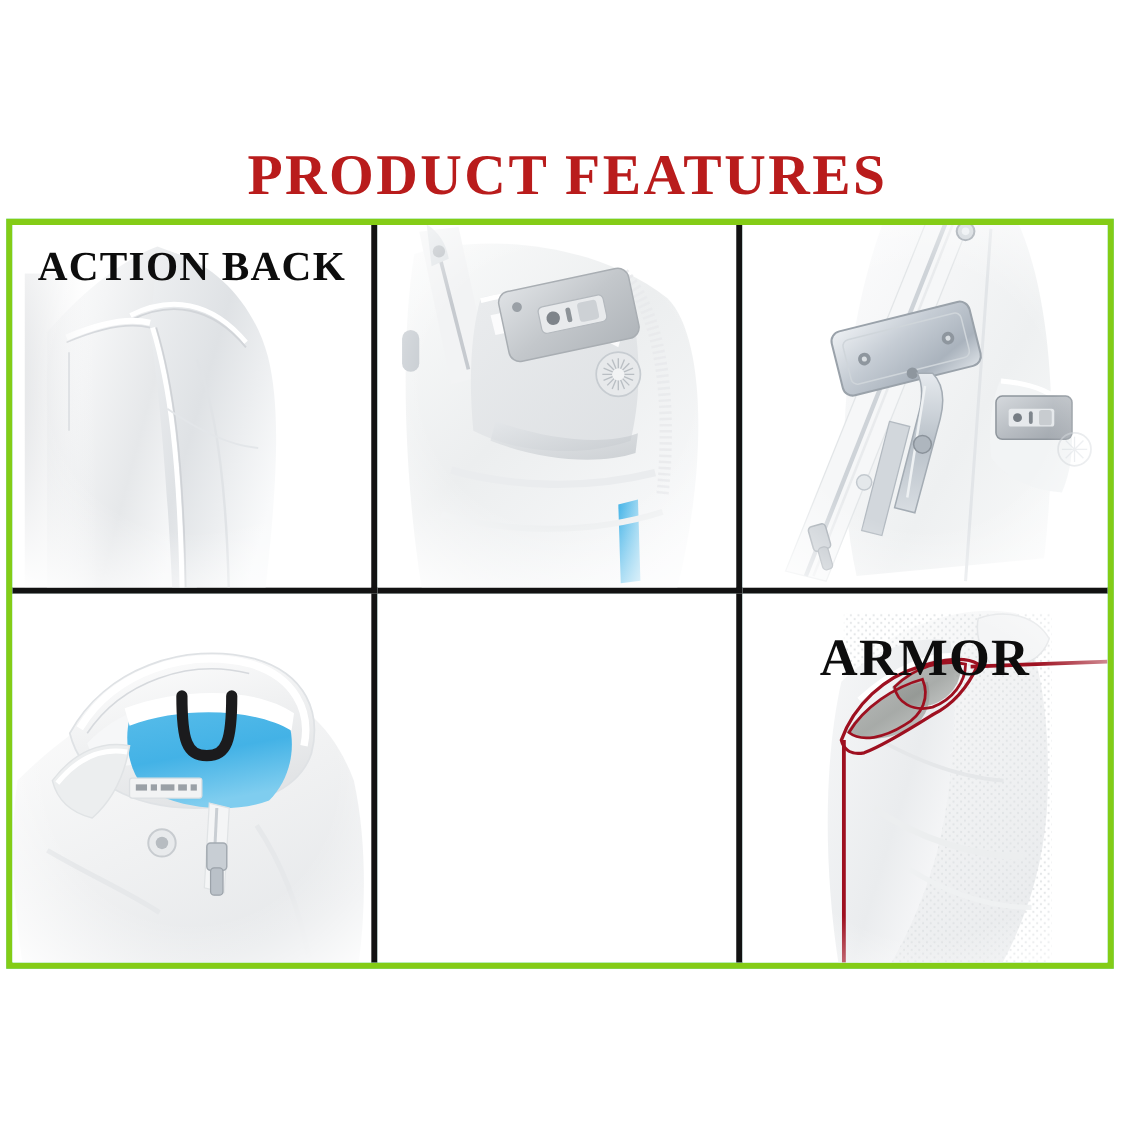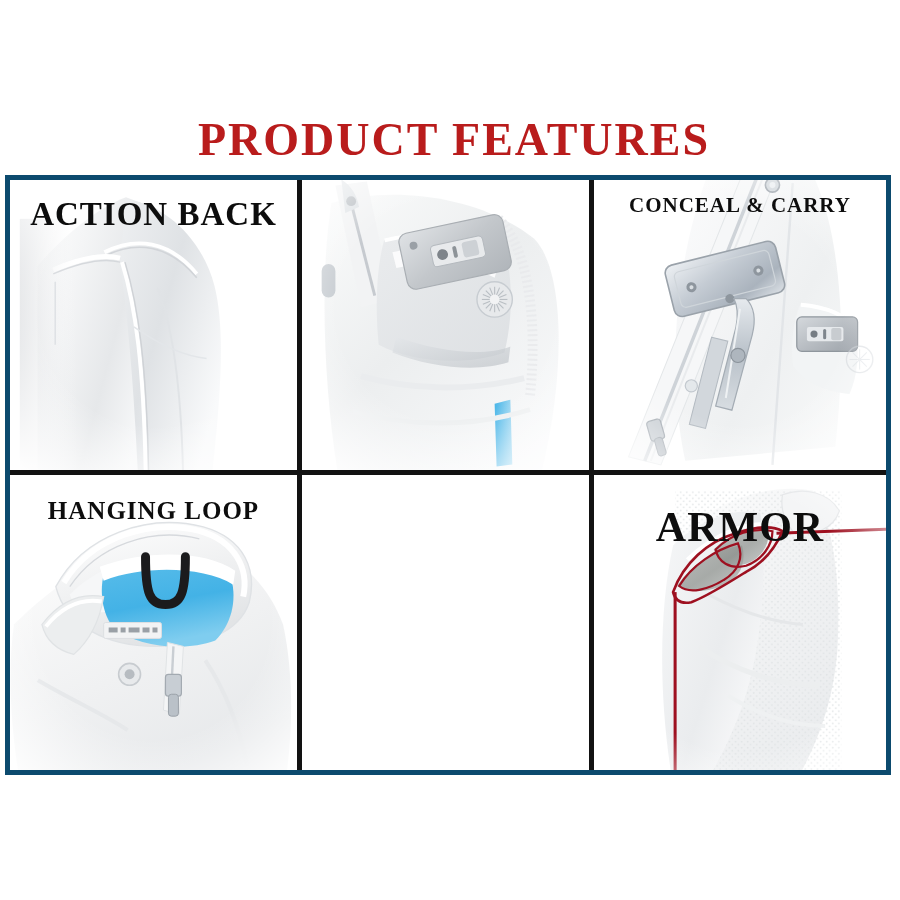--- a/index.html
+++ b/index.html
@@ -44,7 +44,7 @@
     width: 886px;
     height: 600px;
     box-sizing: border-box;
-    border: 5px solid #0c4a6e;
+    border: 5px solid #84cc16;
     display: grid;
     grid-template-columns: 1fr 1fr 1fr;
     grid-template-rows: 1fr 1fr;

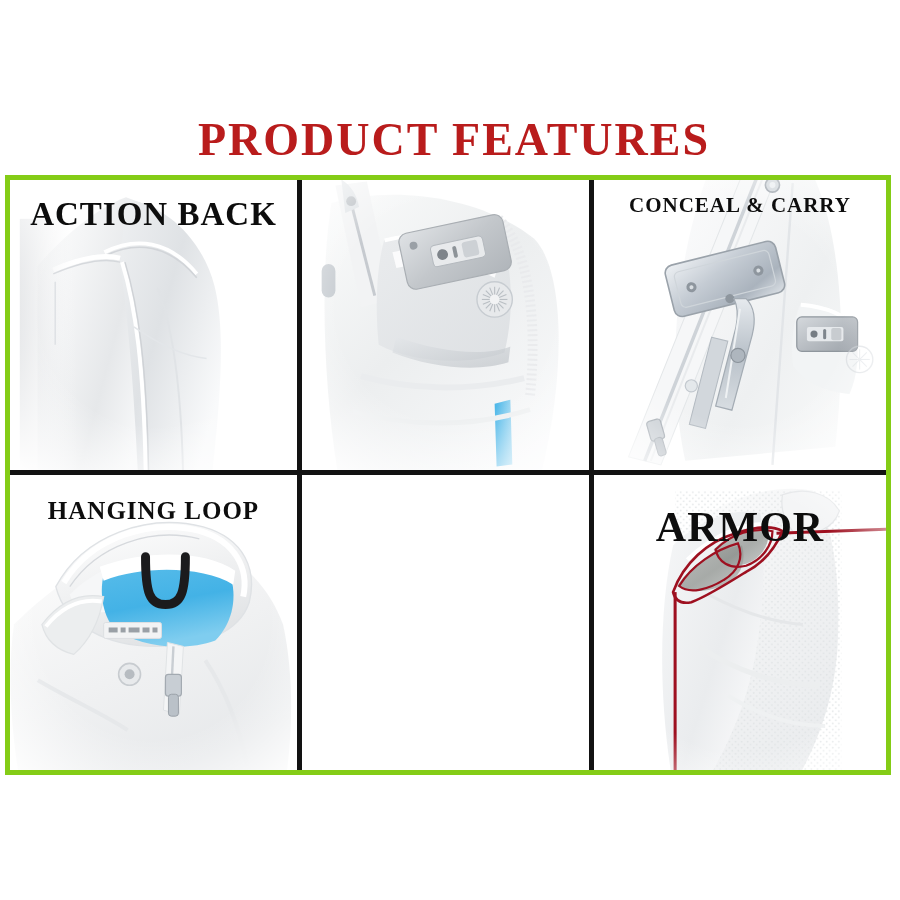--- a/index.html
+++ b/index.html
@@ -313,7 +313,6 @@
         </svg>
       </div>
       <div class="cell-head head-sm">
-        <div>CONCEAL &amp; CARRY</div>
       </div>
     </div>
 

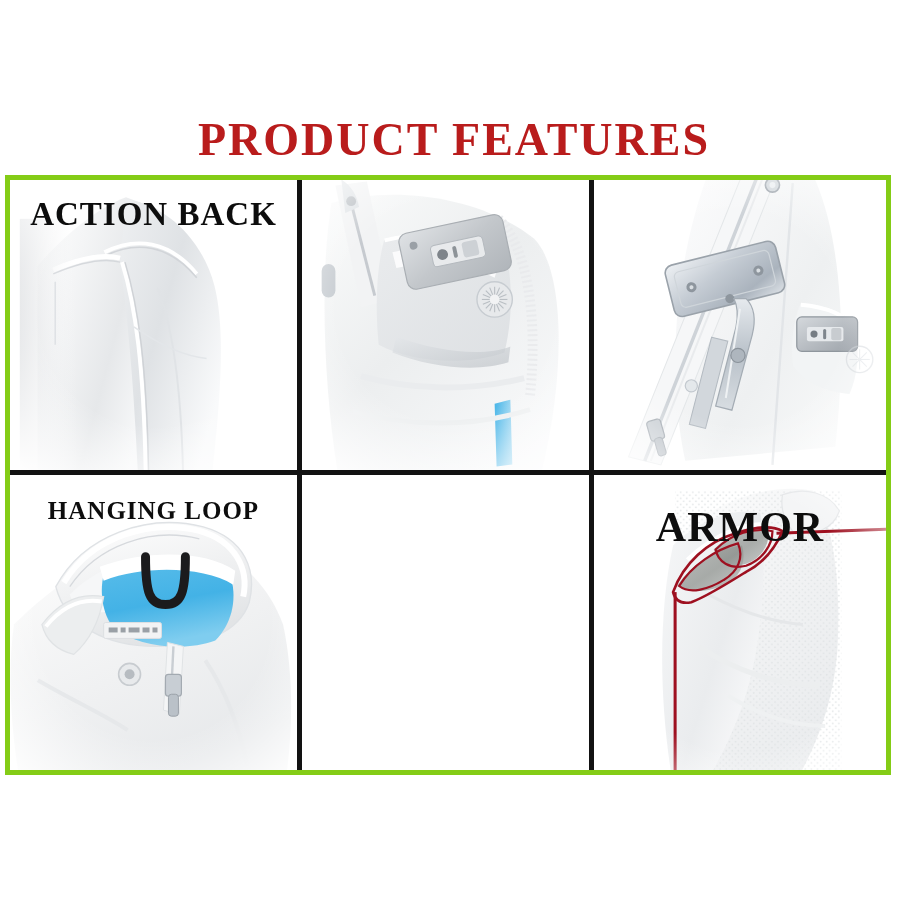--- a/index.html
+++ b/index.html
@@ -385,7 +385,6 @@
           <rect x="0" y="0" width="292" height="296" fill="url(#hl-fade)"></rect>
         </svg>
       </div>
-      <div class="cell-head head-md">HANGING LOOP</div>
     </div>
 
     <div class="cell r2m">

